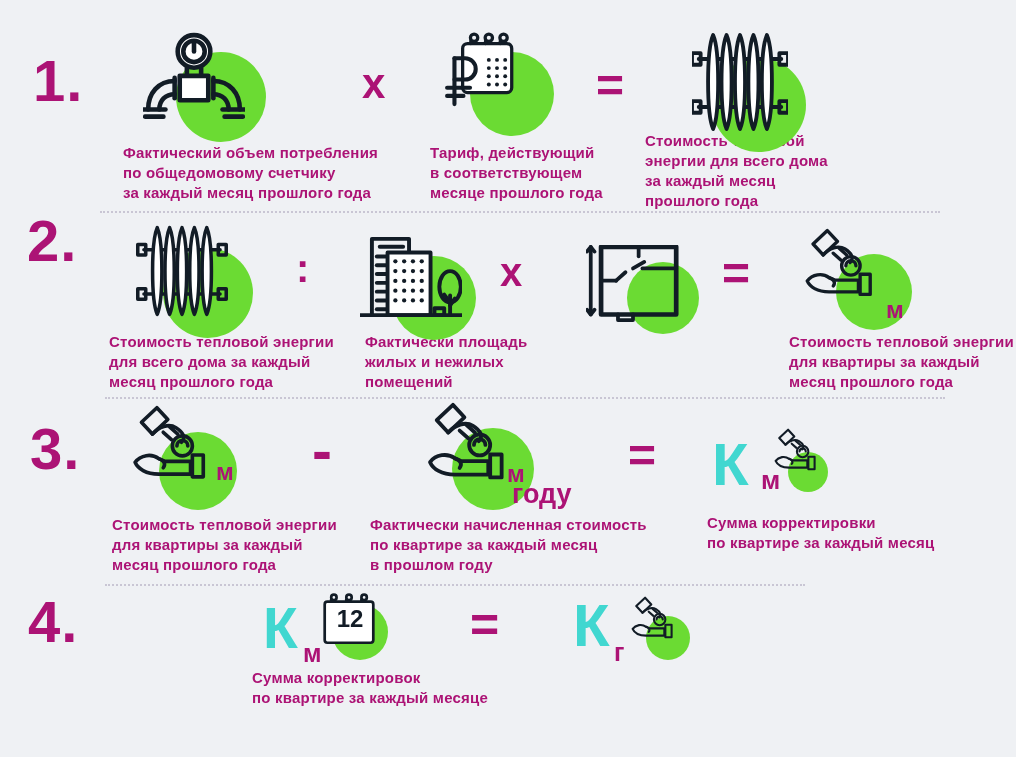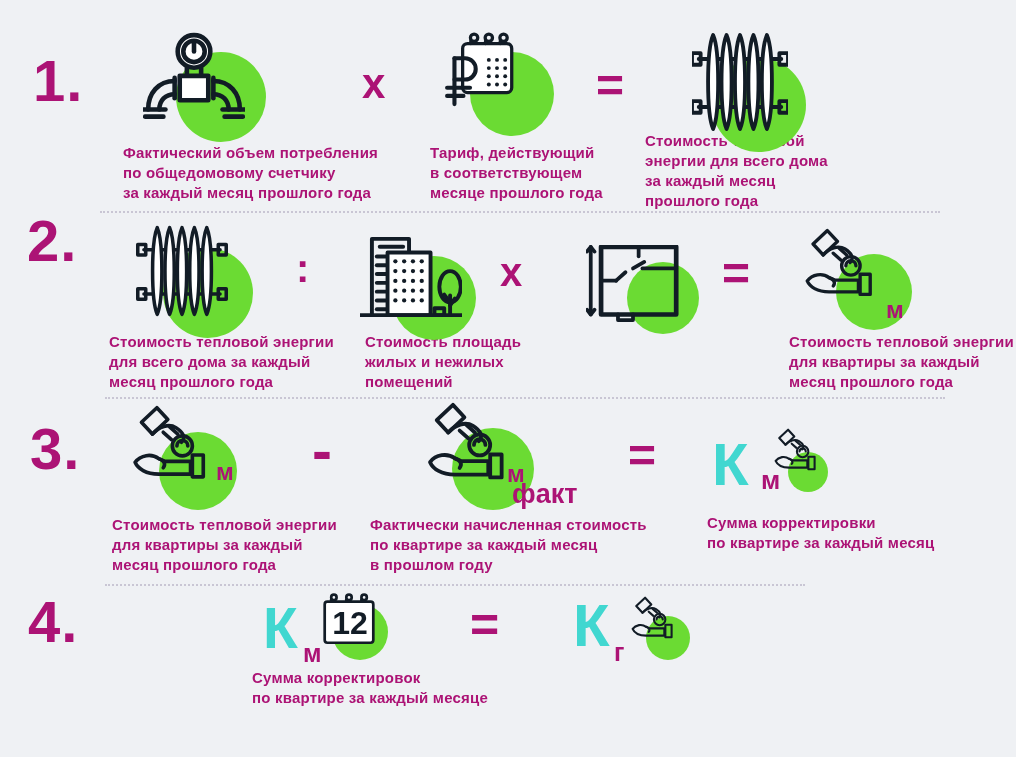--- a/index.html
+++ b/index.html
@@ -237,7 +237,7 @@
   <svg class="icon" style="left:360px;top:233px" width="102" height="86">
       <use href="#i-buildings"></use>
     </svg>
-  <div class="cap" style="left:365px;top:332px">Стоимость площадь
+  <div class="cap" style="left:365px;top:332px">Фактически площадь
 жилых и нежилых
 помещений</div>
 

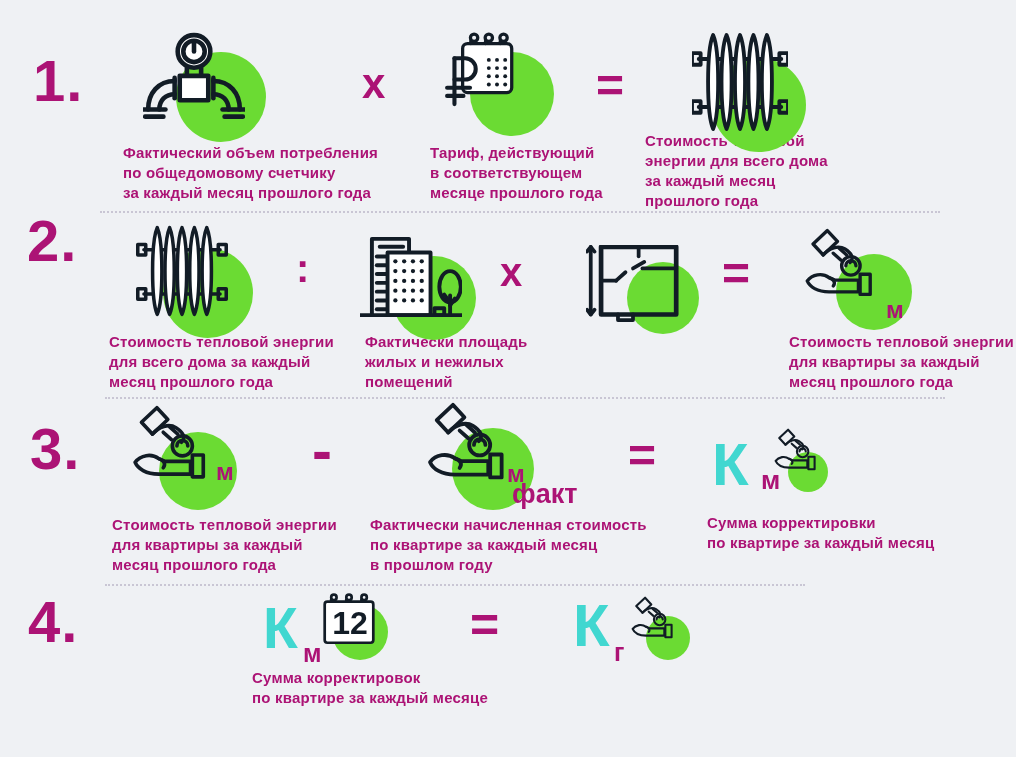--- a/index.html
+++ b/index.html
@@ -279,7 +279,7 @@
       <use href="#i-hand"></use>
     </svg>
   <div class="sub" style="left:507px;top:462px;font-size:24px">м</div>
-  <div class="sub" style="left:512px;top:481px;font-size:27px">факт</div>
+  <div class="sub" style="left:512px;top:481px;font-size:27px">году</div>
   <div class="cap" style="left:370px;top:515px">Фактически начисленная стоимость
 по квартире за каждый месяц
 в прошлом году</div>

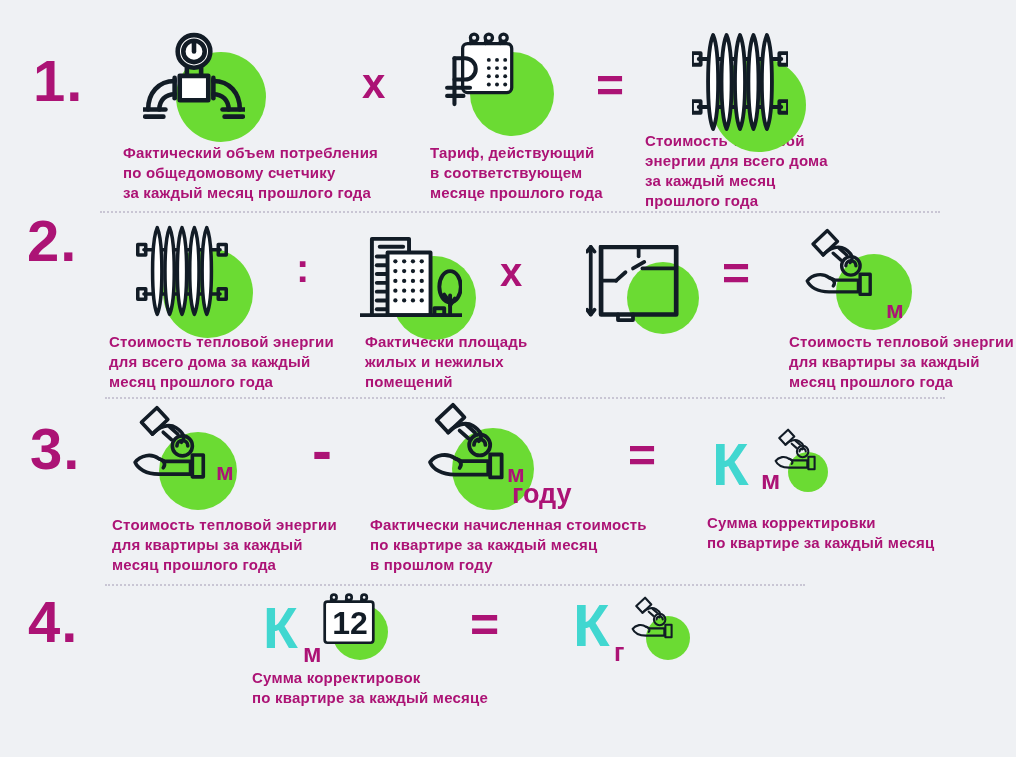--- a/index.html
+++ b/index.html
@@ -305,7 +305,7 @@
   <svg class="icon" style="left:322px;top:590px" width="54" height="58">
       <use href="#i-cal12"></use>
     </svg>
-  <div class="badge" style="left:330px;top:607px;width:40px;text-align:center;font-size:32px">12</div>
+  <div class="badge" style="left:330px;top:607px;width:40px;text-align:center;font-size:24px">12</div>
   <div class="cap" style="left:252px;top:668px">Сумма корректировок
 по квартире за каждый месяце</div>
 

